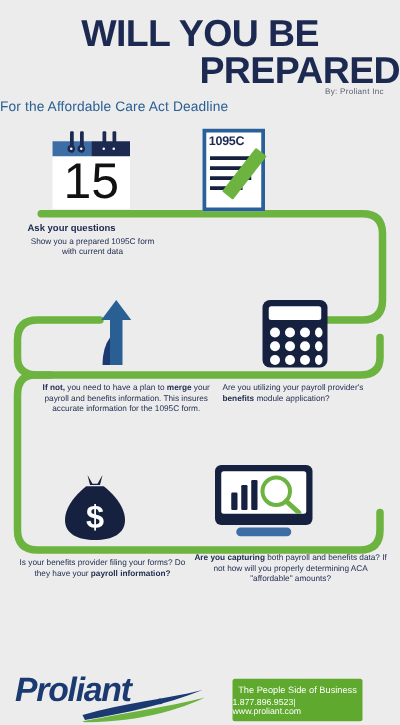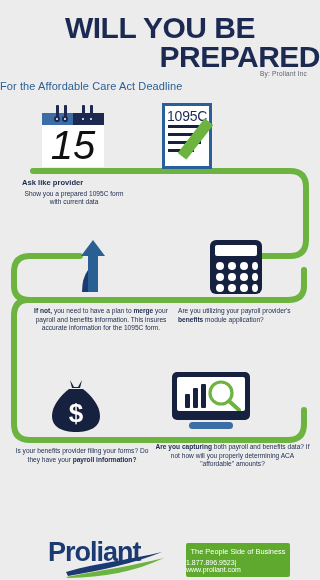--- a/index.html
+++ b/index.html
@@ -62,7 +62,7 @@
 
   .doc { position:absolute; left:162px; top:0px; width:58px; height:70px; }
   .doc-frame { position:absolute; left:0; top:0; width:50px; height:66px; border:3px solid #2a6099; background:#fff; }
-  .doc-label { position:absolute; left:5px; top:5px; font-size:14px; font-weight:normal; color:#1c2a52; letter-spacing:-0.2px; }
+  .doc-label { position:absolute; left:5px; top:5px; font-size:10px; font-weight:bold; color:#1c2a52; letter-spacing:-0.2px; }
   .doc-line { position:absolute; left:6px; height:3px; background:#16203f; }
   .pencil {
     position:absolute; left:28px; top:14px; width:11px; height:44px;

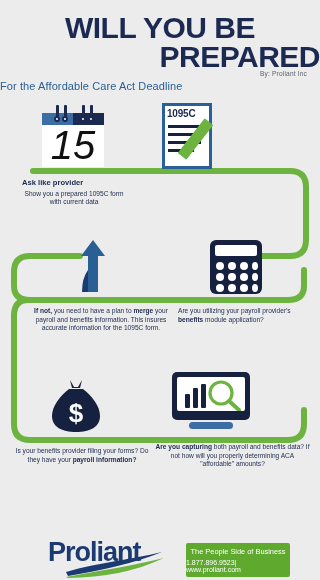--- a/index.html
+++ b/index.html
@@ -57,7 +57,7 @@
   .cal-num {
     position:absolute; left:0; top:18px; width:62px;
     text-align:center; font-size:40px; line-height:44px;
-    color:#111; font-weight:400; font-family:"Liberation Sans", sans-serif;font-style:italic;
+    color:#111; font-weight:400; font-family:"Liberation Sans", sans-serif;
   }
 
   .doc { position:absolute; left:162px; top:0px; width:58px; height:70px; }

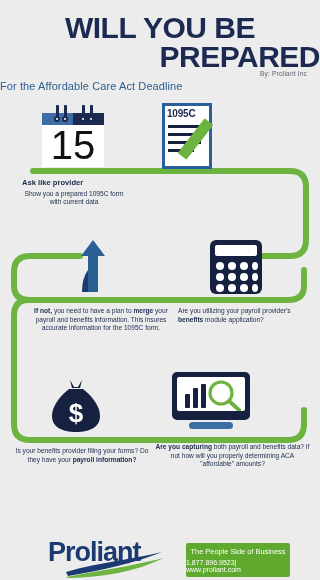--- a/index.html
+++ b/index.html
@@ -178,7 +178,7 @@
   </div>
 
   <div class="tb tb-ask">
-    <span class="hd">Ask like provider</span>
+    <span class="hd">Ask your questions</span>
     <span>Show you a prepared 1095C form with current data</span>
   </div>
 

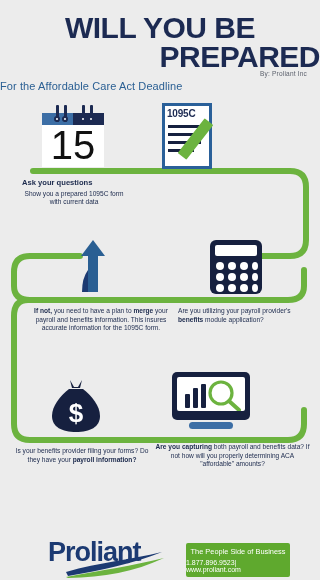--- a/index.html
+++ b/index.html
@@ -114,10 +114,9 @@
   .footer-logo { position:absolute; left:10px; top:536px; width:170px; height:42px; }
   .logo-text {
     position:absolute; left:2px; top:1px;
-    font-size:27px; font-weight:bold; 
+    font-size:27px; font-weight:bold; font-style:italic;
     color:#1c3a72; letter-spacing:-1px;
     font-family:"Liberation Sans", sans-serif;
-    margin-left:36px;
   }
   .green-box {
     position:absolute; left:186px; top:543px; width:104px; height:34px;

